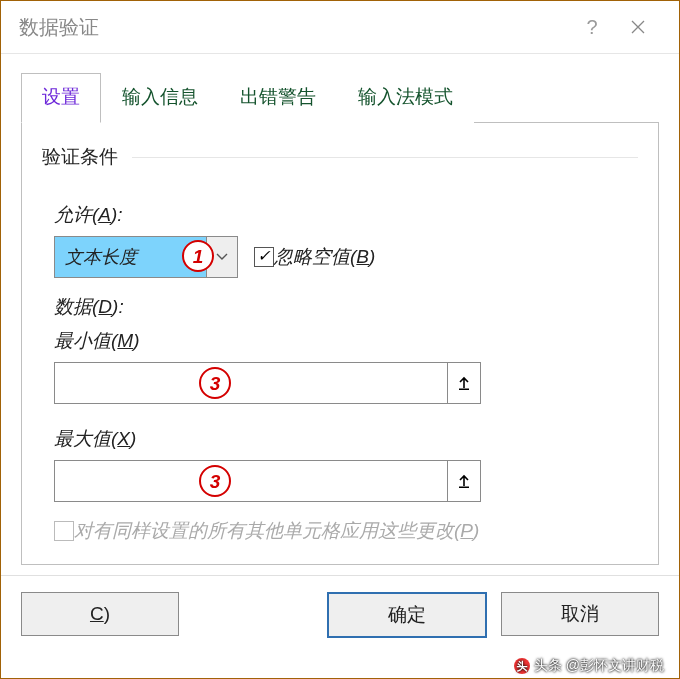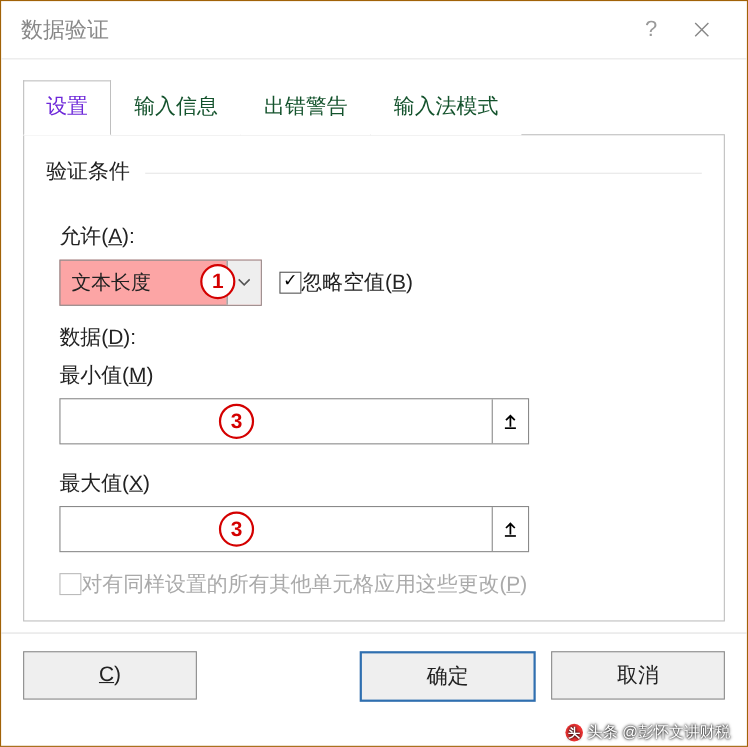--- a/index.html
+++ b/index.html
@@ -91,6 +91,7 @@
 }
 .inner {
   padding: 22px 12px 0 12px;
+  font-style: italic;
 }
 .label {
   font-size: 19px;

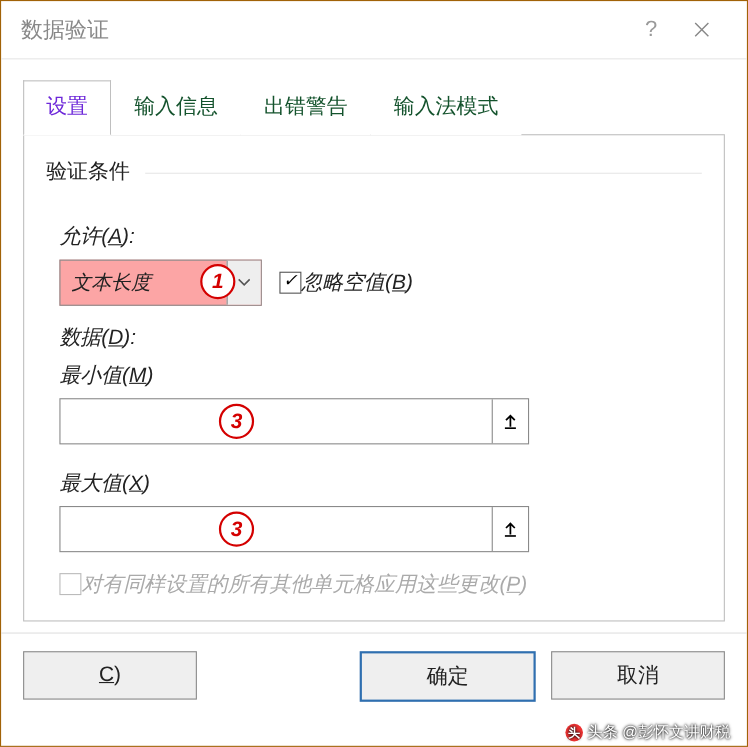--- a/index.html
+++ b/index.html
@@ -108,7 +108,7 @@
   align-items: stretch;
   border: 1px solid #8a8a8a;
   height: 40px;
-  background: #fca5a5;
+  background: #7dd3fc;
   position: relative;
 }
 .combo .ctext {

